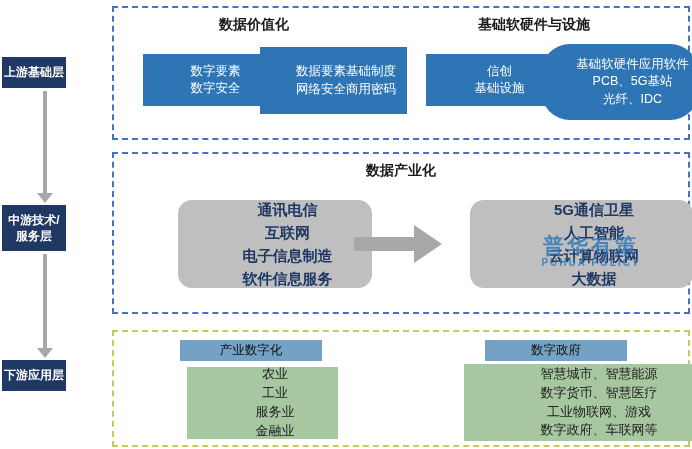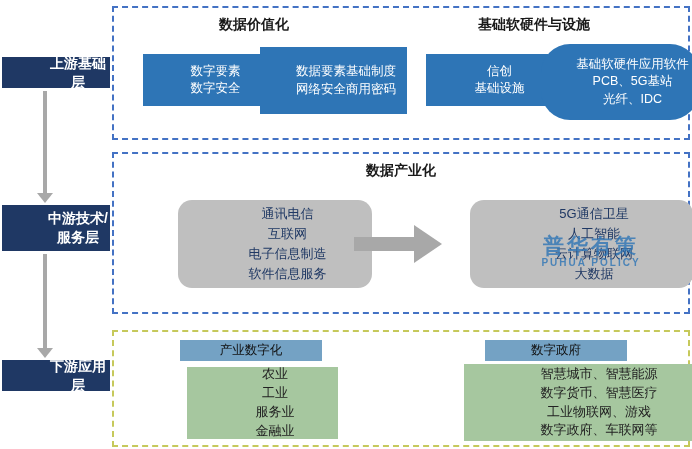--- a/index.html
+++ b/index.html
@@ -14,9 +14,9 @@
   .side-label{
     position:absolute;left:2px;width:64px;
     background:var(--navy,#1F3864);
-    color:#fff;font-weight:bold;font-size:14px;
+    color:#fff;font-weight:bold;font-size:12px;
     display:flex;align-items:center;justify-content:center;
-    text-align:center;white-space:pre-line;line-height:1.35;padding-left:44px;
+    text-align:center;white-space:pre-line;line-height:1.35;
   }
   .upstream{top:57px;height:31px;}
   .midstream{top:205px;height:46px;}

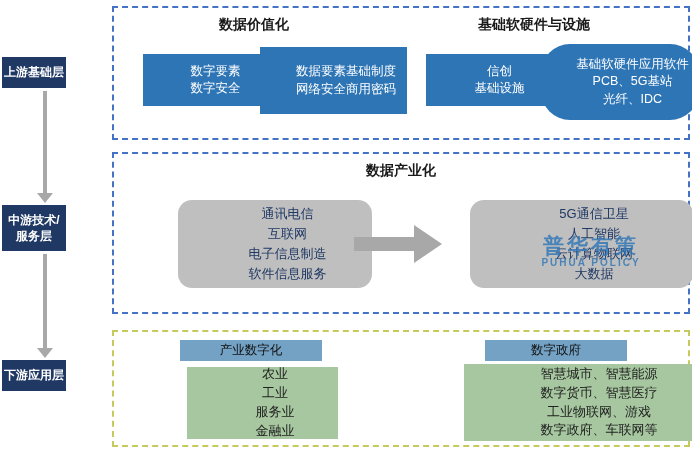--- a/index.html
+++ b/index.html
@@ -57,7 +57,7 @@
   .b4{left:427px;top:36px;width:133px;height:76px;border-radius:29px;}
 
   .gray-box{background:var(--gray-box,#BFBFBF);color:var(--navy,#1F3864);
-    font-size:13px;font-weight:400;line-height:1.55;border-radius:14px;}
+    font-size:15px;font-weight:700;line-height:1.55;border-radius:14px;}
   .g-left{left:64px;top:46px;width:169px;height:88px;}
   .g-right{left:356px;top:46px;width:198px;height:88px;}
 

